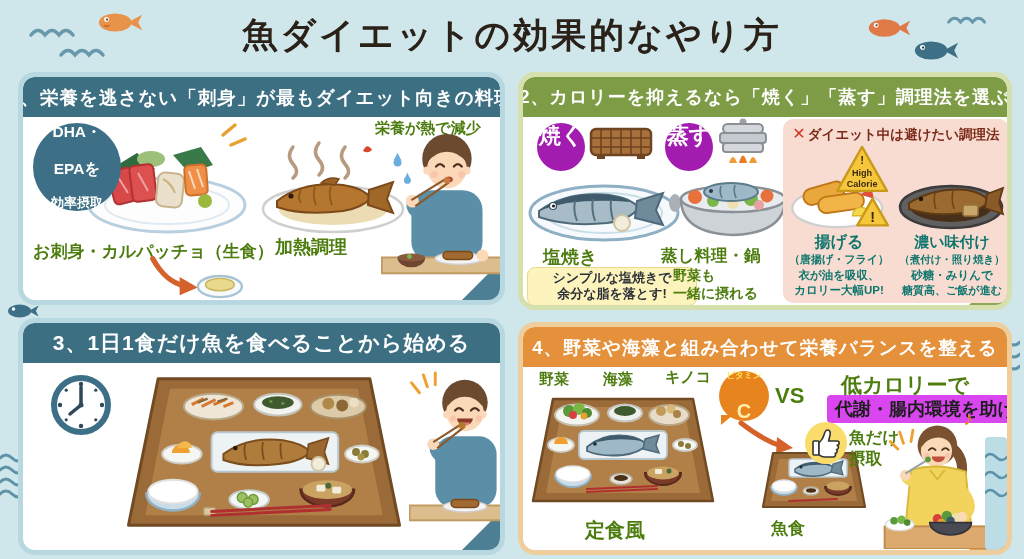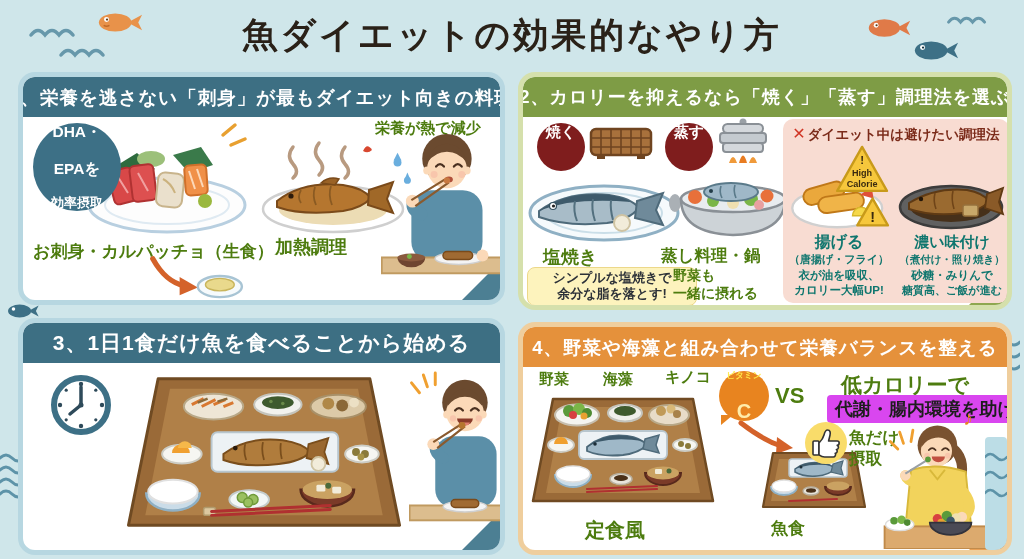--- a/index.html
+++ b/index.html
@@ -28,7 +28,7 @@
   .dha{left:10px;top:46px;width:88px;height:88px;background:#3d7086;z-index:3}
   .dha .l12{font-size:15.5px}
   .dha .l3{font-size:13px}
-  .gbadge{width:48px;height:48px;background:#7f1d1d;font-size:15px}
+  .gbadge{width:48px;height:48px;background:#a21caf;font-size:22px}
   .note-y{background:#fdf3bd;border:1px solid #ecd88a;border-radius:8px;font-weight:bold;
           text-align:center;color:#2c3138;line-height:1.25;padding:2px 3px;font-size:13px}
   .soyb{background:#fdf3bd;border:1px solid #ecd88a;border-radius:14px;font-weight:bold;

